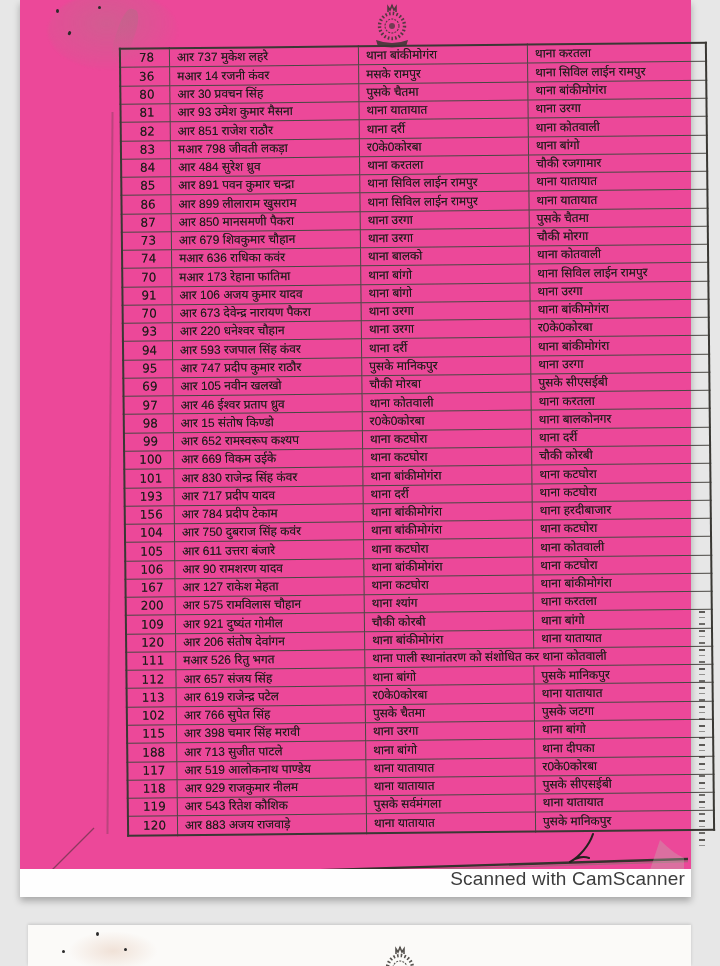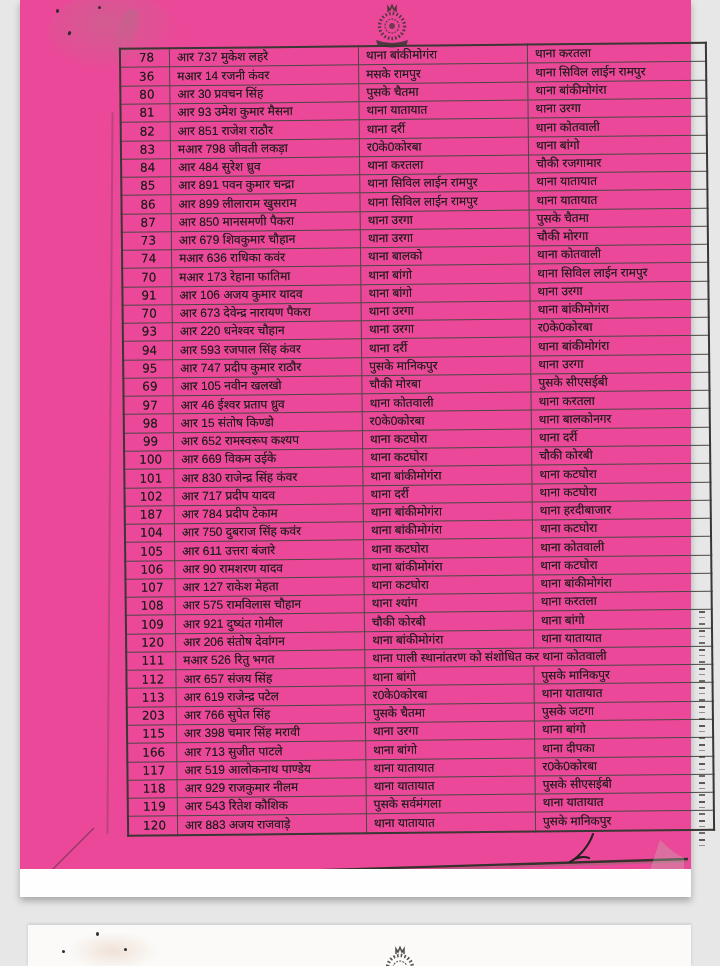--- a/index.html
+++ b/index.html
@@ -259,7 +259,7 @@
     <td class="c-to">थाना कटघोरा</td>
   </tr>
           <tr>
-    <td class="c-sn">102</td>
+    <td class="c-sn">193</td>
     <td class="c-name">आर 717 प्रदीप यादव</td>
     <td class="c-from">थाना दर्री</td>
     <td class="c-to">थाना कटघोरा</td>

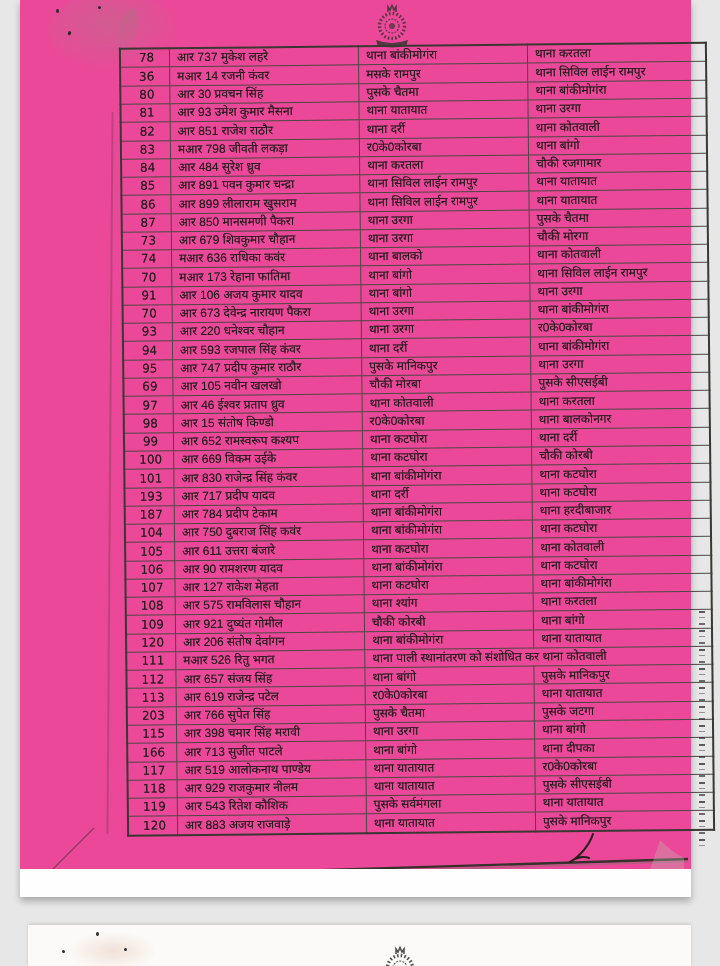--- a/index.html
+++ b/index.html
@@ -265,7 +265,7 @@
     <td class="c-to">थाना कटघोरा</td>
   </tr>
           <tr>
-    <td class="c-sn">187</td>
+    <td class="c-sn">156</td>
     <td class="c-name">आर 784 प्रदीप टेकाम</td>
     <td class="c-from">थाना बांकीमोगंरा</td>
     <td class="c-to">थाना हरदीबाजार</td>

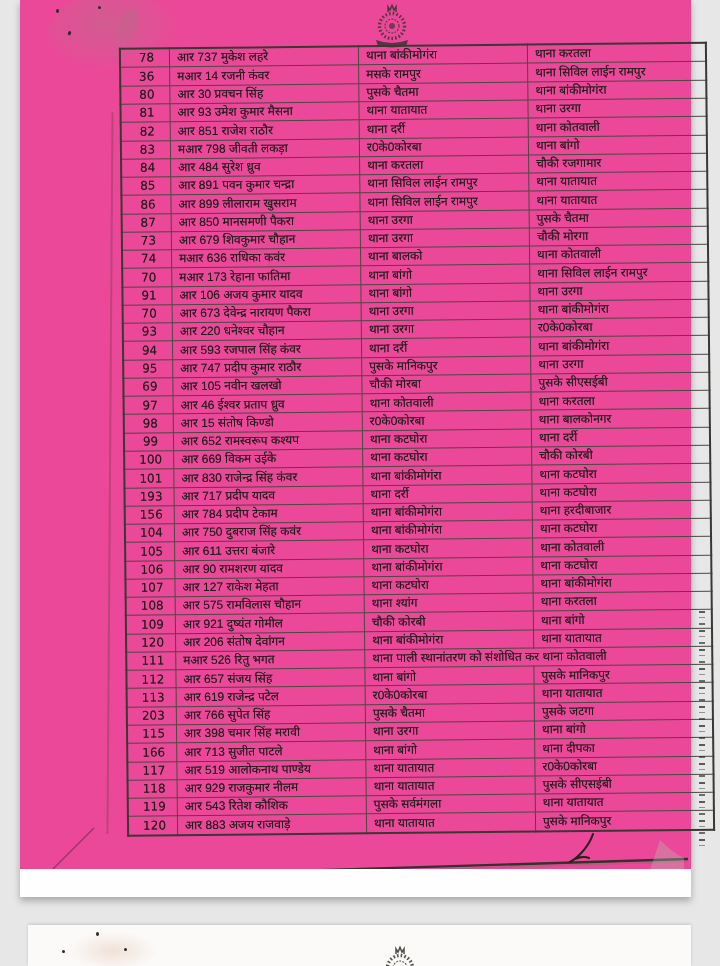--- a/index.html
+++ b/index.html
@@ -289,7 +289,7 @@
     <td class="c-to">थाना कटघोरा</td>
   </tr>
           <tr>
-    <td class="c-sn">107</td>
+    <td class="c-sn">167</td>
     <td class="c-name">आर 127 राकेश मेहता</td>
     <td class="c-from">थाना कटघोरा</td>
     <td class="c-to">थाना बांकीमोगंरा</td>

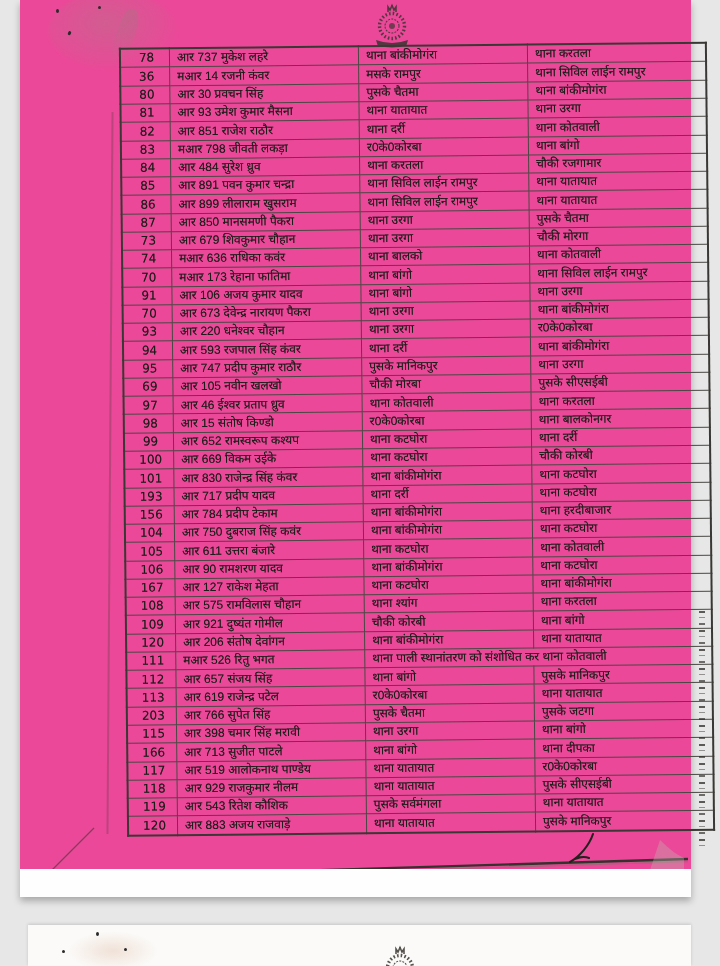--- a/index.html
+++ b/index.html
@@ -295,7 +295,7 @@
     <td class="c-to">थाना बांकीमोगंरा</td>
   </tr>
           <tr>
-    <td class="c-sn">108</td>
+    <td class="c-sn">200</td>
     <td class="c-name">आर 575 रामविलास चौहान</td>
     <td class="c-from">थाना श्यांग</td>
     <td class="c-to">थाना करतला</td>

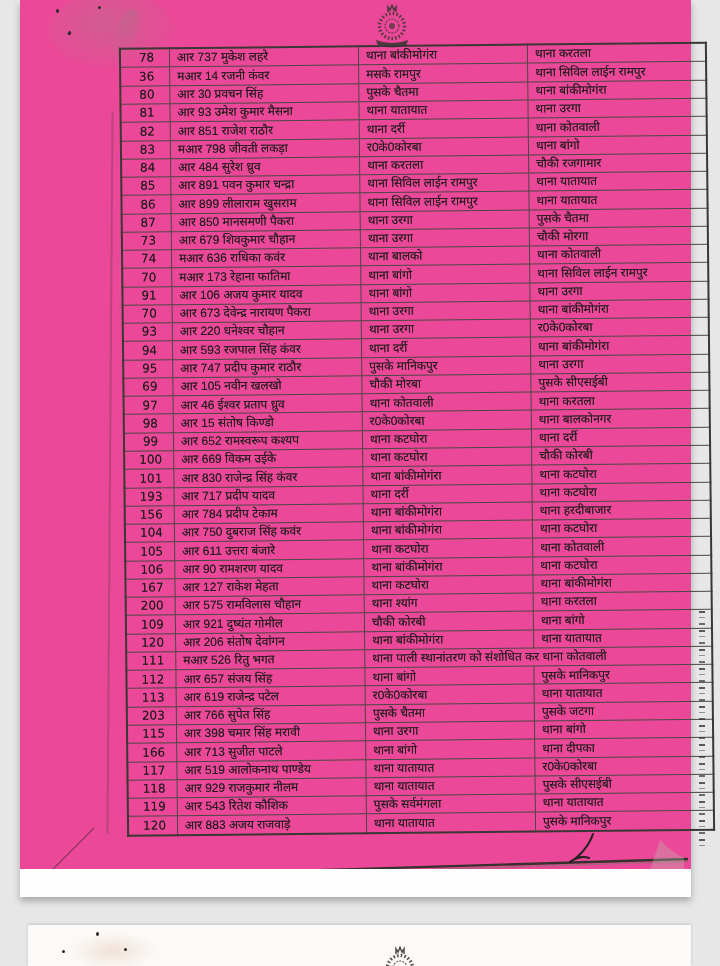--- a/index.html
+++ b/index.html
@@ -331,7 +331,7 @@
     <td class="c-to">थाना यातायात</td>
   </tr>
           <tr>
-    <td class="c-sn">203</td>
+    <td class="c-sn">102</td>
     <td class="c-name">आर 766 सुपेत सिंह</td>
     <td class="c-from">पुसके चैतमा</td>
     <td class="c-to">पुसके जटगा</td>

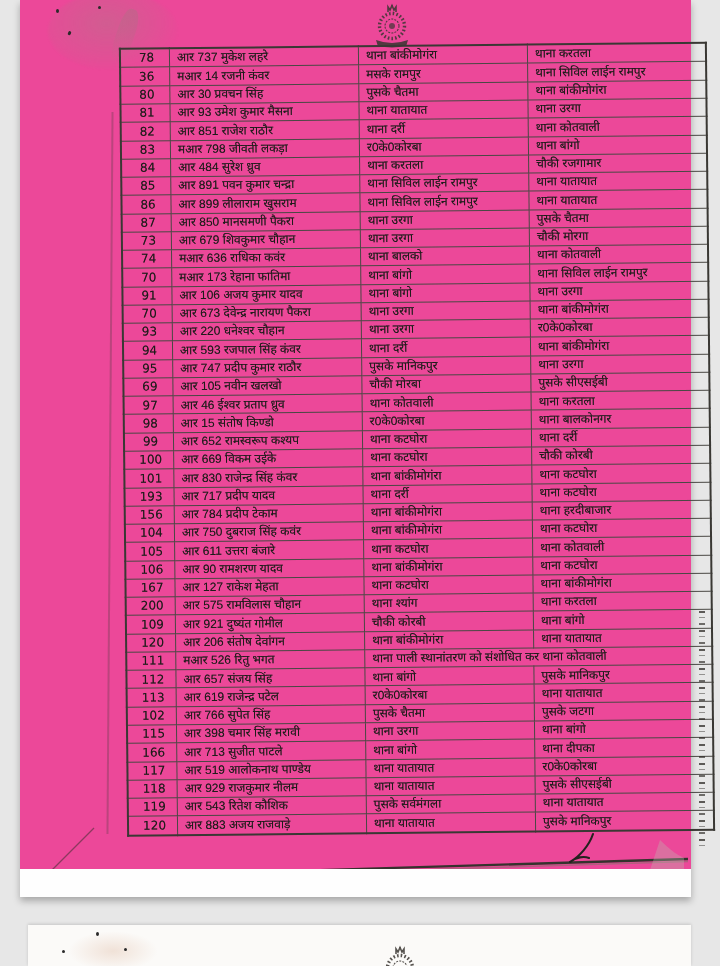--- a/index.html
+++ b/index.html
@@ -343,7 +343,7 @@
     <td class="c-to">थाना बांगो</td>
   </tr>
           <tr>
-    <td class="c-sn">166</td>
+    <td class="c-sn">188</td>
     <td class="c-name">आर 713 सुजीत पाटले</td>
     <td class="c-from">थाना बांगो</td>
     <td class="c-to">थाना दीपका</td>

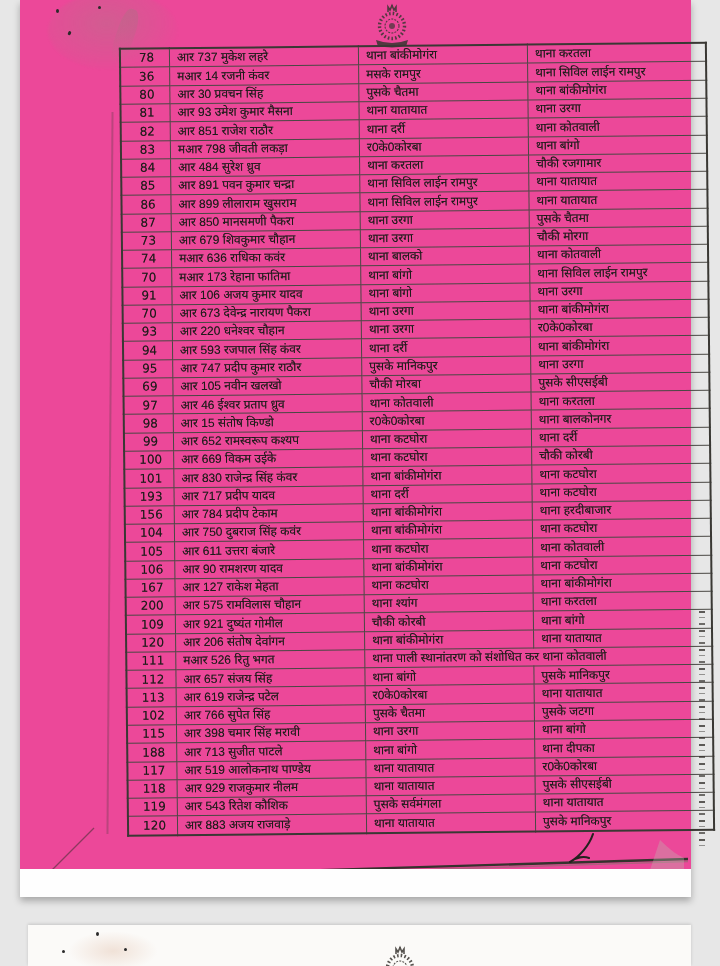--- a/index.html
+++ b/index.html
@@ -387,6 +387,7 @@
   </svg>
 
   <div class="camscanner-strip"></div>
+  <div class="watermark">Scanned with CamScanner</div>
 </div>
 
 <div class="page2">

